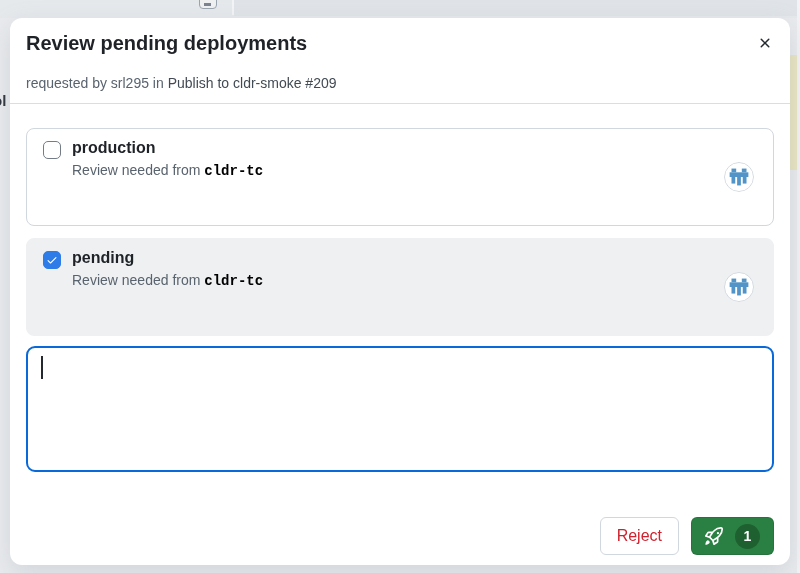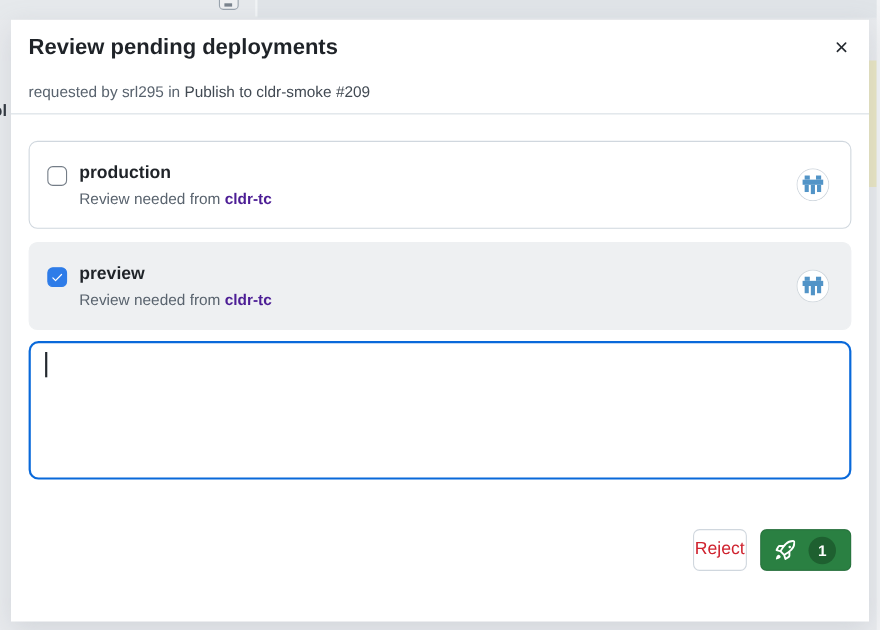--- a/index.html
+++ b/index.html
@@ -34,7 +34,7 @@
   
   .modal {
     position: absolute; left: 10px; top: 18px; width: 780px; height: 547px;
-    background: #ffffff; border-radius: 0;
+    background: #ffffff; border-radius: 12px;
     box-shadow: 0 8px 24px rgba(140, 149, 159, 0.25);
   }
   .modal-header { position: relative; padding: 14px 16px 12px 16px; border-bottom: 1px solid #d8dee4; }

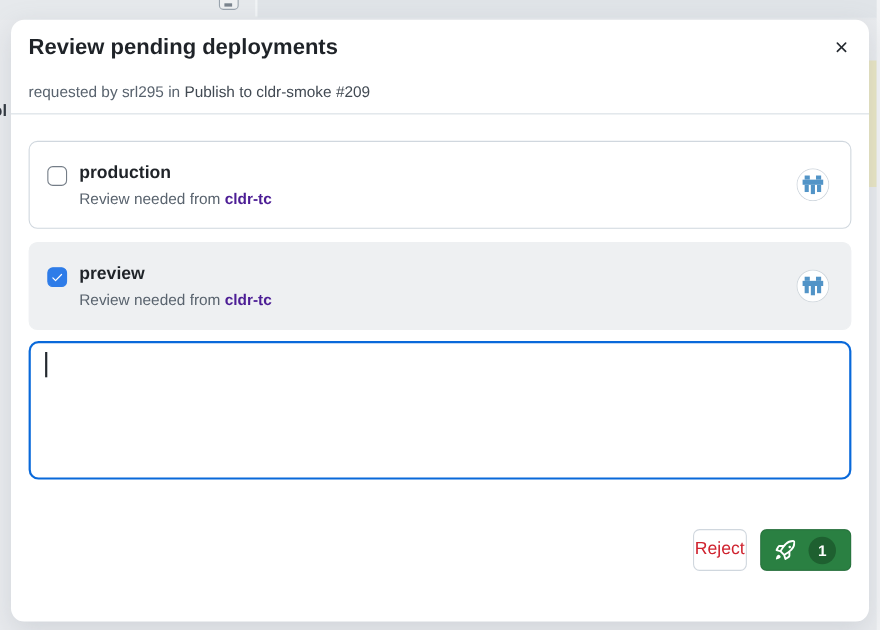--- a/index.html
+++ b/index.html
@@ -51,7 +51,7 @@
 
   
   .env-row {
-    position: relative; height: 80px; border-radius: 8px; padding: 19px 16px;
+    position: relative; height: 98px; border-radius: 8px; padding: 9px 16px;
     display: flex; align-items: flex-start;
   }
   .env-row.row-unchecked { border: 1px solid #d0d7de; background: #ffffff; margin-top: 8px; }

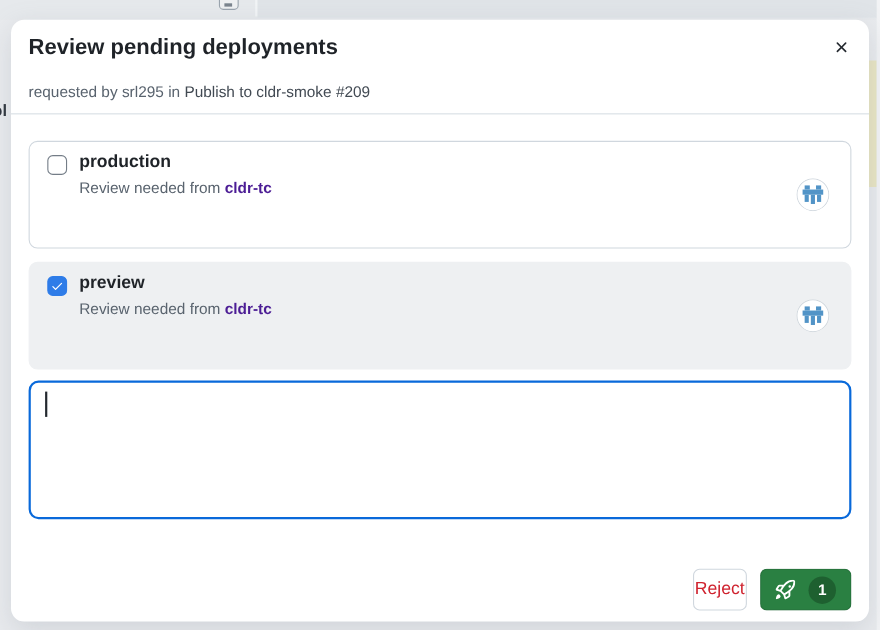--- a/index.html
+++ b/index.html
@@ -67,7 +67,7 @@
   .env-text { margin-left: 11px; }
   .env-name { font-size: 16px; font-weight: 700; color: #1f2328; line-height: 1.25; }
   .env-note { font-size: 14px; color: #59636e; margin-top: 4px; }
-  .env-note .team { color: #4c1d95; font-weight: 700; }
+  .env-note .team { color: #000000; font-weight: 700; font-family: Liberation Mono, monospace; }
 
   .env-avatar {
     position: absolute; right: 19px; top: 50%; transform: translateY(-50%);

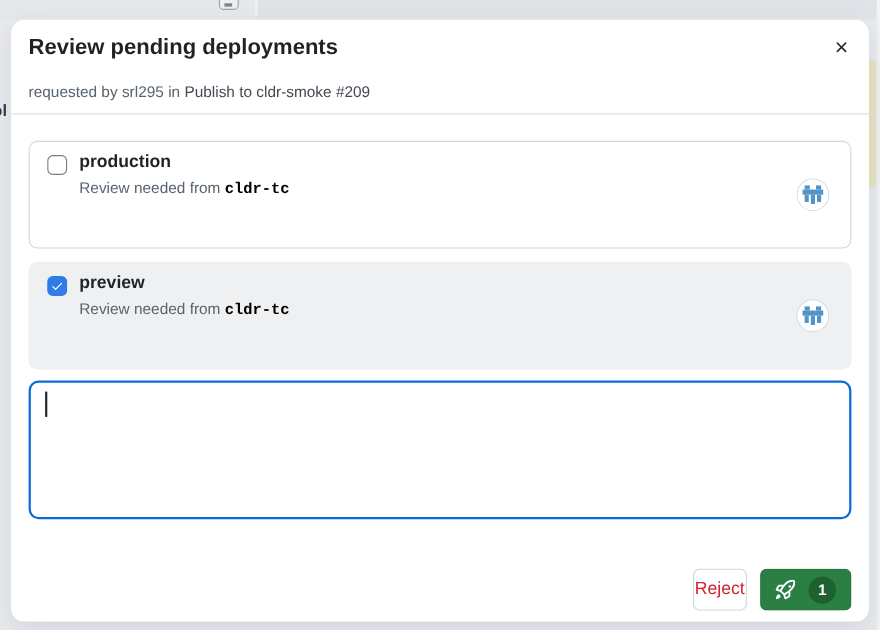--- a/index.html
+++ b/index.html
@@ -168,7 +168,7 @@
         </span>
       </span>
       <div class="env-text">
-        <div class="env-name">preview</div>
+        <div class="env-name">pending</div>
         <div class="env-note">
           <span>Review needed from</span>
           <span class="team">cldr-tc</span>

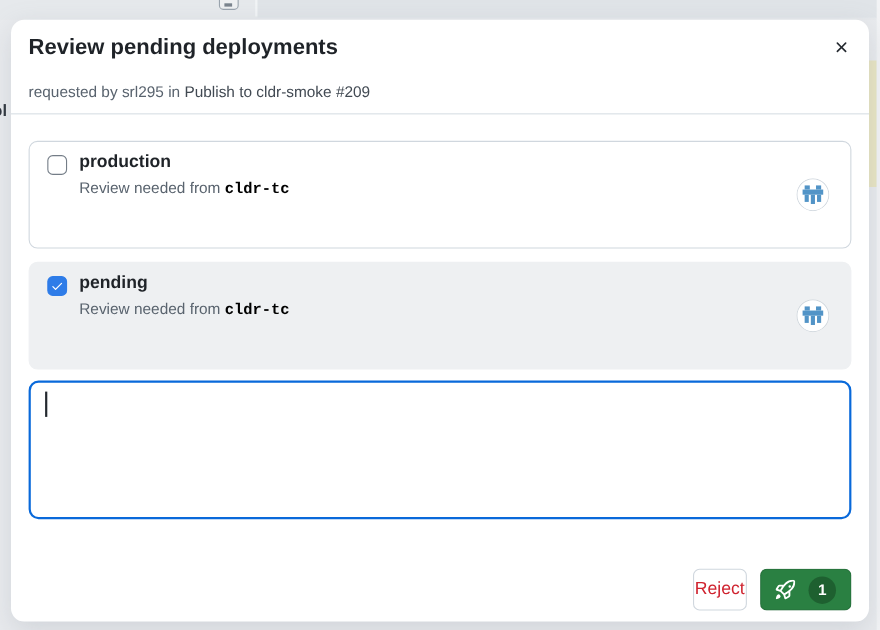--- a/index.html
+++ b/index.html
@@ -93,7 +93,7 @@
   .footer { display: flex; justify-content: flex-end; align-items: center; gap: 12px; margin-top: 45px; }
   .btn { height: 38px; border-radius: 6px; font-family: "Liberation Sans", sans-serif; font-size: 16px; cursor: pointer; }
   .btn-reject {
-    padding: 0 1px; background: #ffffff; border: 1px solid #d0d7de; color: #cf222e; font-weight: 500;
+    padding: 0 16px; background: #ffffff; border: 1px solid #d0d7de; color: #cf222e; font-weight: 500;
   }
   .btn-approve {
     display: flex; align-items: center; gap: 10px; padding: 0 13px;

